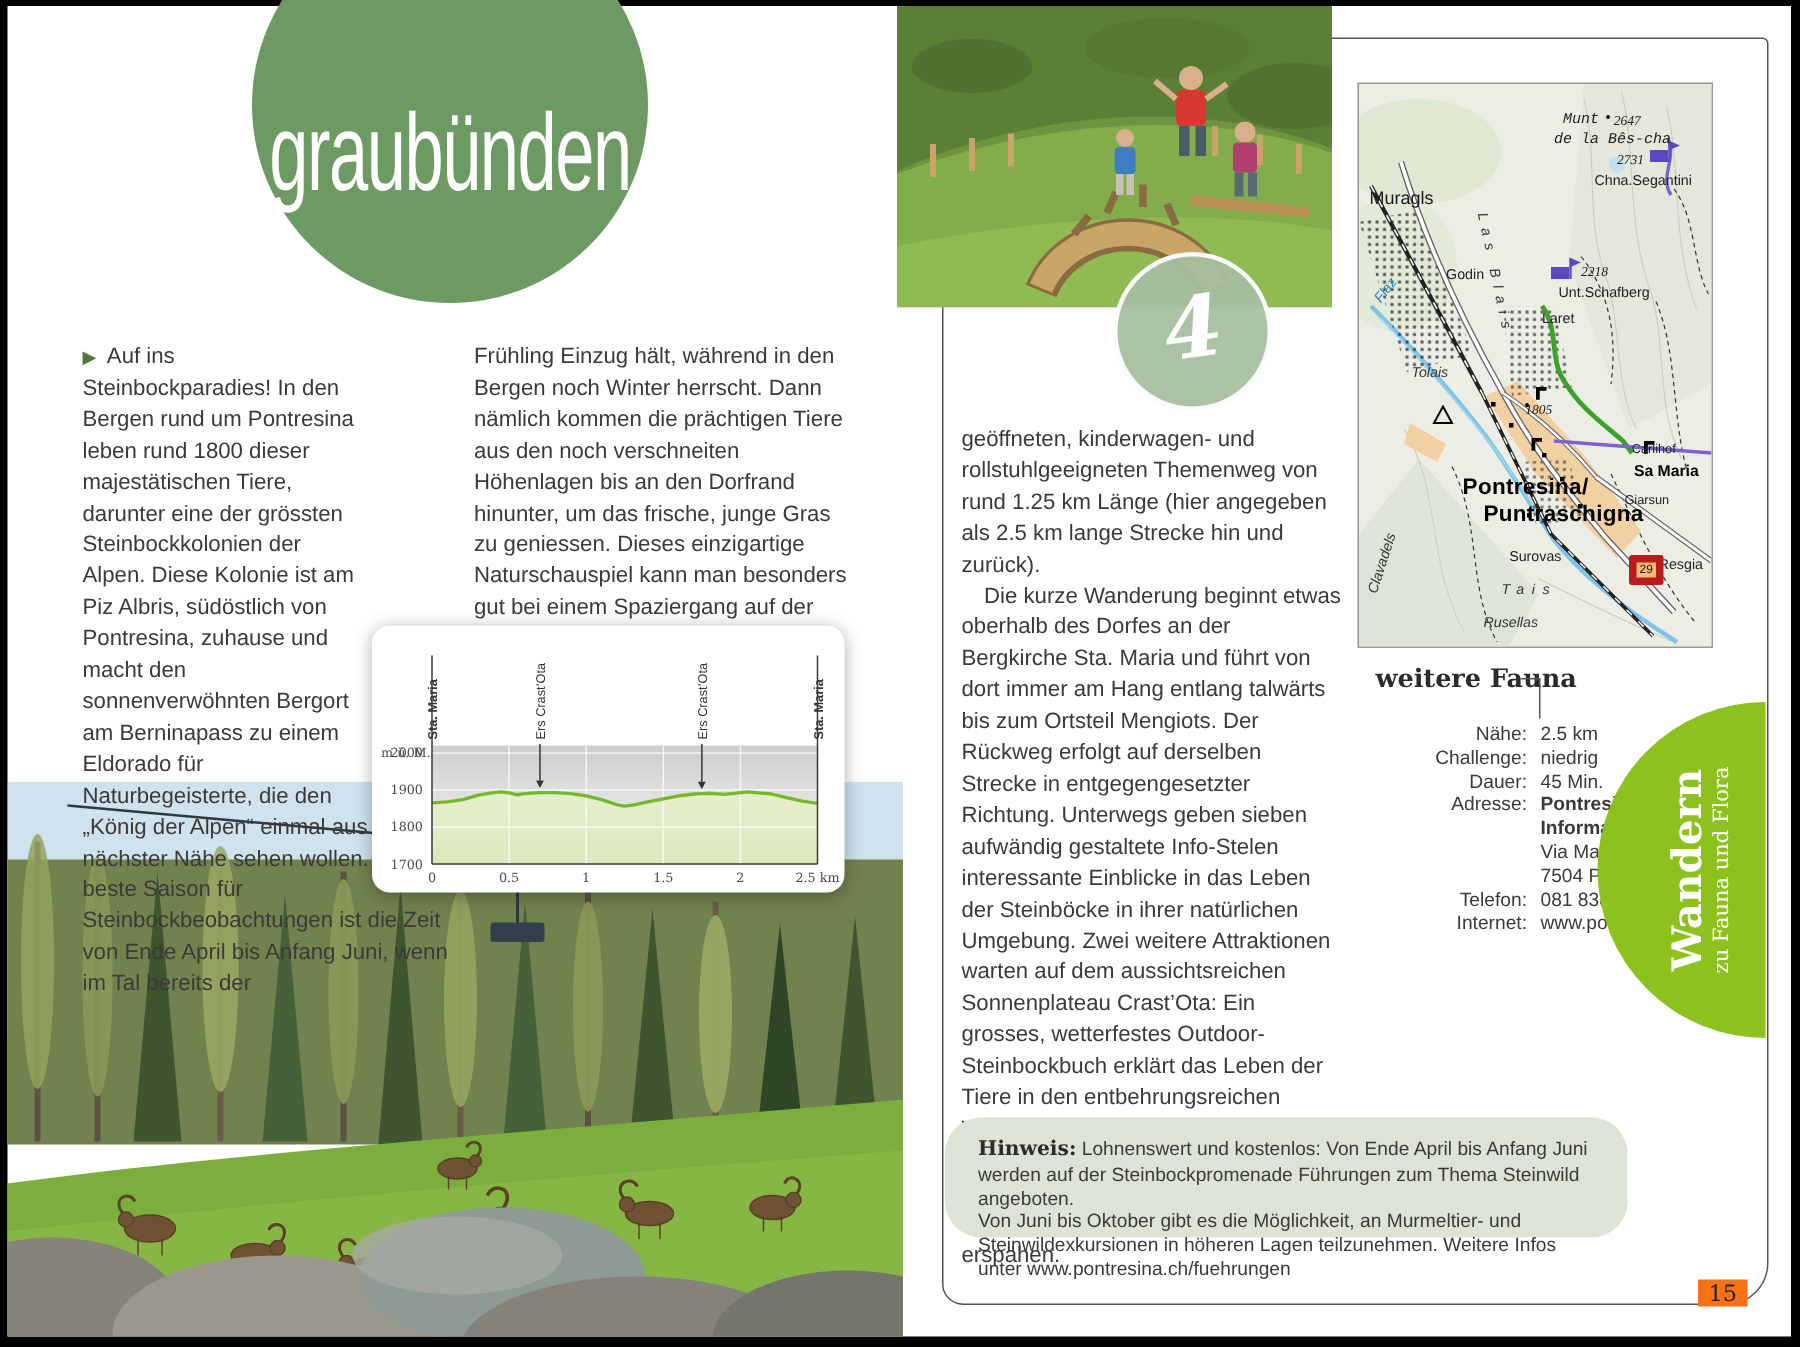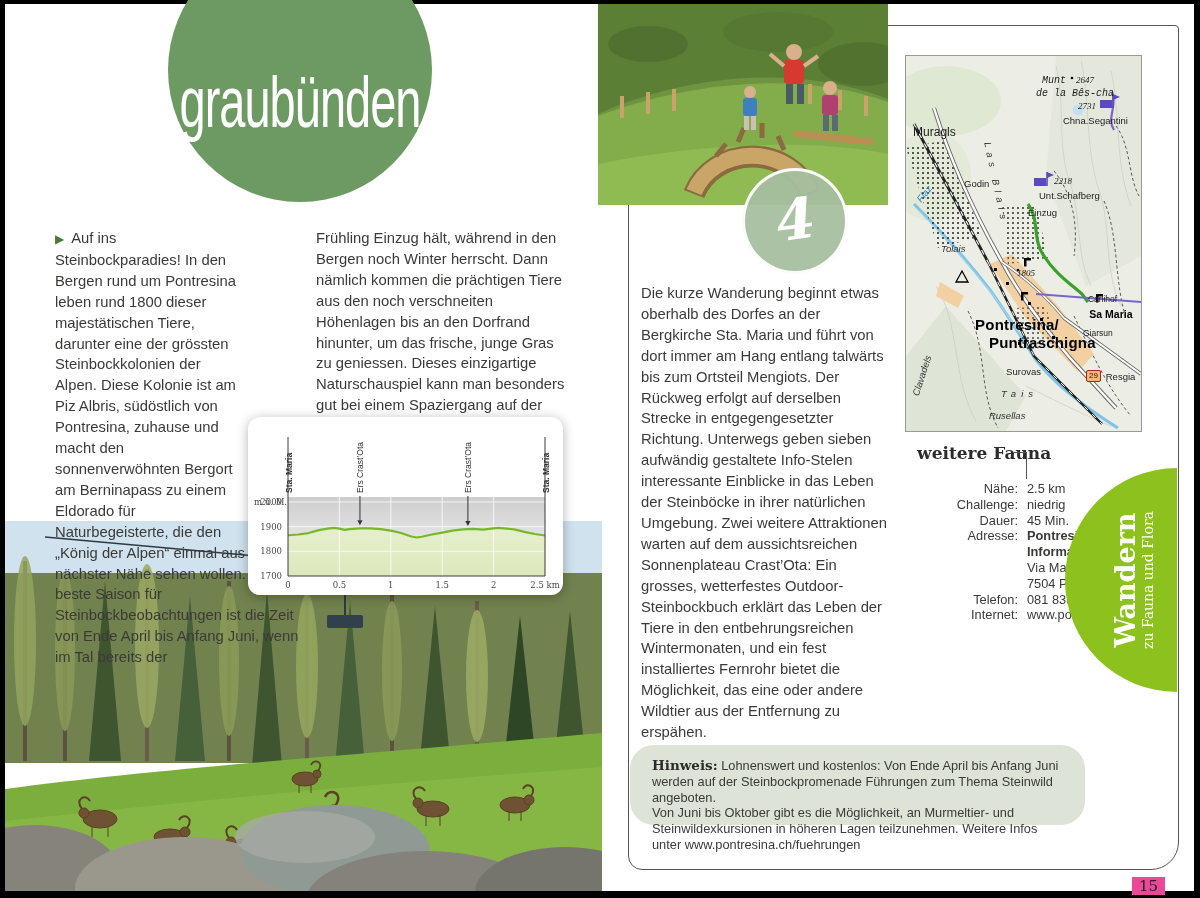--- a/index.html
+++ b/index.html
@@ -400,7 +400,7 @@
         <div class="maplabel small" style="left: 66.8%; top: 16%;">Chna.Segantini</div>
         <div class="maplabel small" style="left: 56.6%; top: 36%;">Unt.Schafberg</div>
         <div class="maplabel elev" style="left: 63%; top: 32.3%;">2218</div>
-        <div class="maplabel small" style="left: 51.9%; top: 40.5%;">Einzug</div>
+        <div class="maplabel small" style="left: 51.9%; top: 40.5%;">Laret</div>
         <div class="maplabel it" style="left: 14.9%; top: 50.1%;">Tolais</div>
         <div class="maplabel elev" style="left: 47.2%; top: 56.8%;">1805</div>
         <div class="maplabel town" style="left: 29.4%; top: 69.6%;">Pontresina/</div>

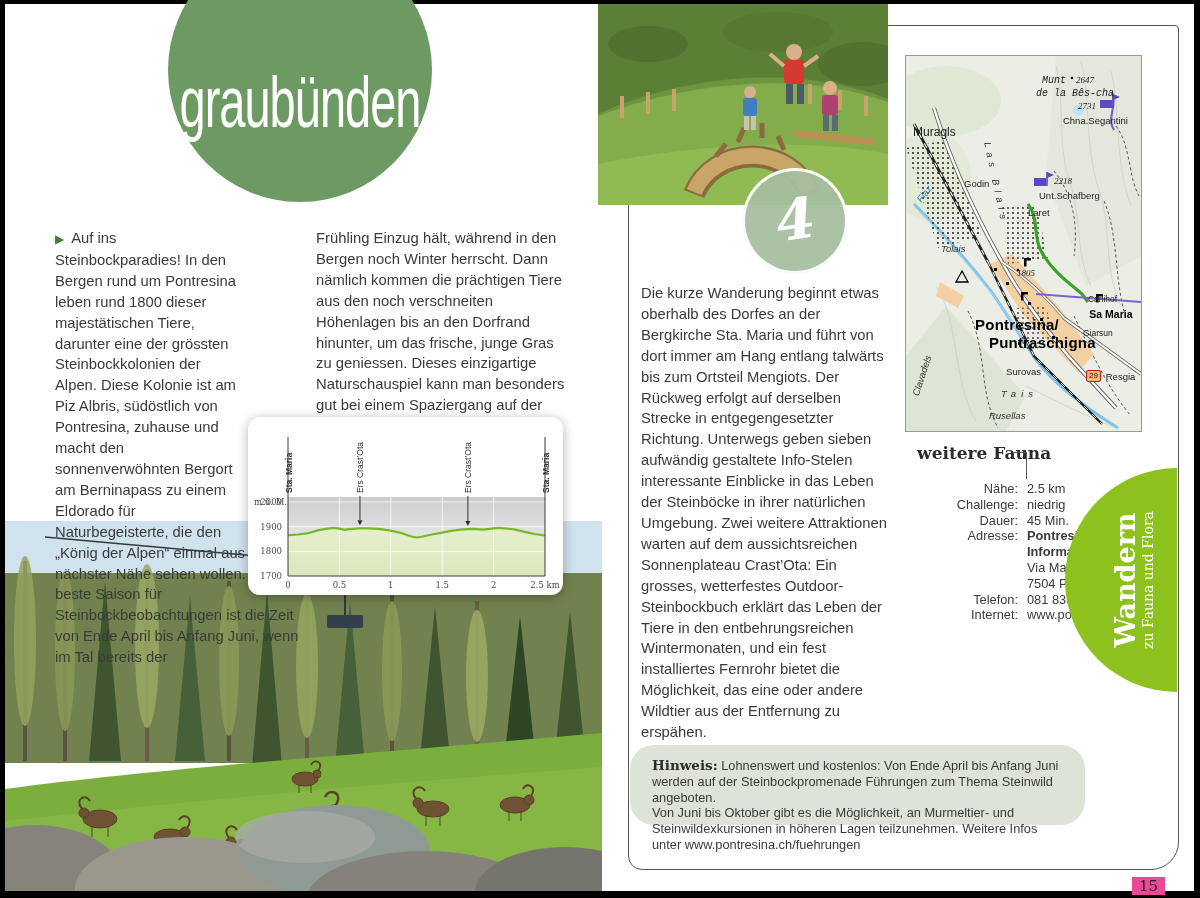--- a/index.html
+++ b/index.html
@@ -256,6 +256,7 @@
   </div>
   <div class="col col2">Frühling Einzug hält, während in den Bergen noch Winter herrscht. Dann nämlich kommen die prächtigen Tiere aus den noch verschneiten Höhenlagen bis an den Dorfrand hinunter, um das frische, junge Gras zu geniessen. Dieses einzigartige Naturschauspiel kann man besonders gut bei einem Spaziergang auf der Steinbockpromenade beobachten, einem ganzjährig</div>
   <div class="col col3">
+    <p>geöffneten, kinderwagen- und rollstuhlgeeigneten Themenweg von rund 1.25 km Länge (hier angegeben als 2.5 km lange Strecke hin und zurück).</p>
     <p>Die kurze Wanderung beginnt etwas oberhalb des Dorfes an der Bergkirche Sta. Maria und führt von dort immer am Hang entlang talwärts bis zum Ortsteil Mengiots. Der Rückweg erfolgt auf derselben Strecke in entgegengesetzter Richtung. Unterwegs geben sieben aufwändig gestaltete Info-Stelen interessante Einblicke in das Leben der Steinböcke in ihrer natürlichen Umgebung. Zwei weitere Attraktionen warten auf dem aussichtsreichen Sonnenplateau Crast’Ota: Ein grosses, wetterfestes Outdoor-Steinbockbuch erklärt das Leben der Tiere in den entbehrungsreichen Wintermonaten, und ein fest installiertes Fernrohr bietet die Möglichkeit, das eine oder andere Wildtier aus der Entfernung zu erspähen.</p>
   </div>
 

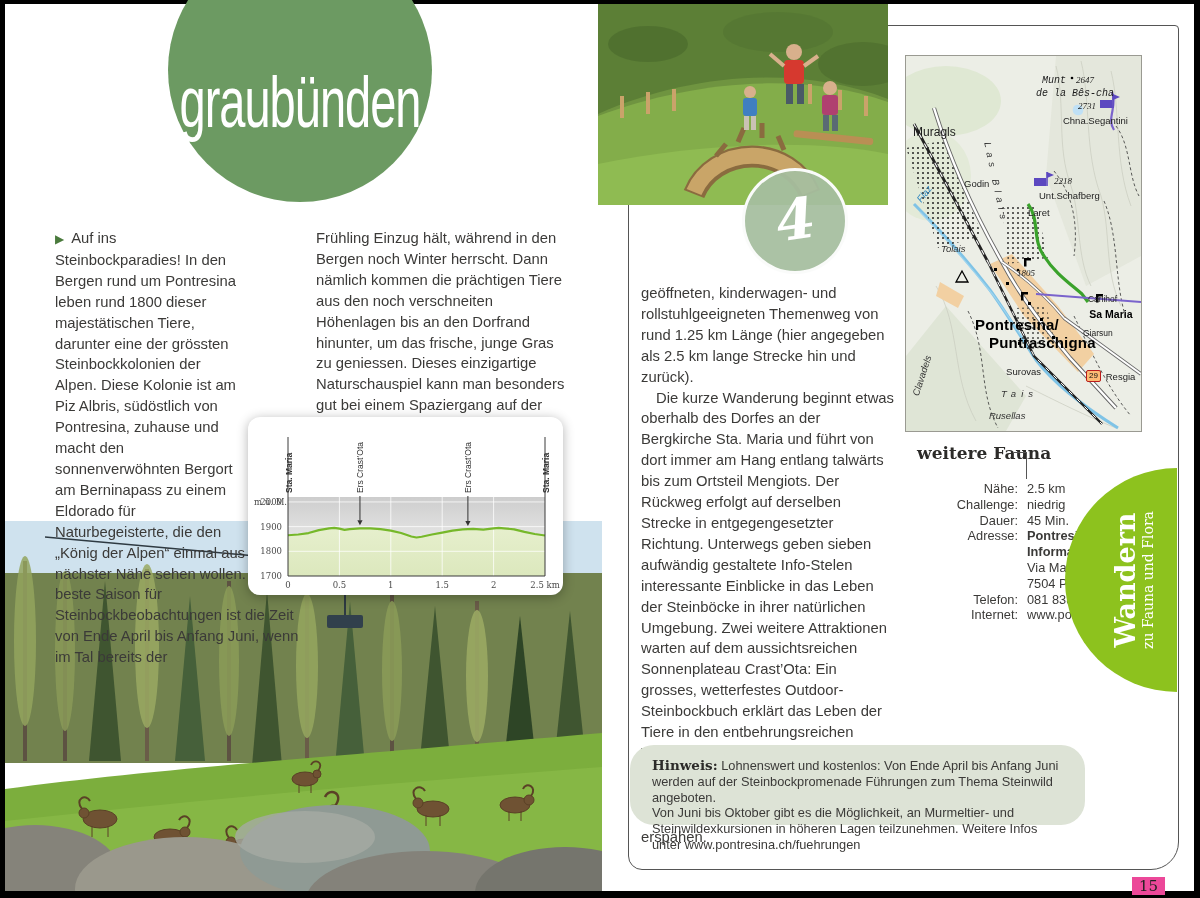--- a/index.html
+++ b/index.html
@@ -63,7 +63,7 @@
   .maplabel.water{color:#2e86c0;font-style:italic;font-size:9.5px;}
   .maplabel.sp{letter-spacing:5px;font-style:italic;color:#333;font-size:9.5px;}
   .maplabel.it{font-style:italic;color:#333;font-size:9.5px;}
-  .maplabel.badge{background:#fdba74;border:1px solid #b91c1c;border-radius:2px;font-size:8px;
+  .maplabel.badge{background:#fdba74;border:5px solid #b91c1c;border-radius:2px;font-size:8px;
     padding:1px 2px;color:#111;}
 
   

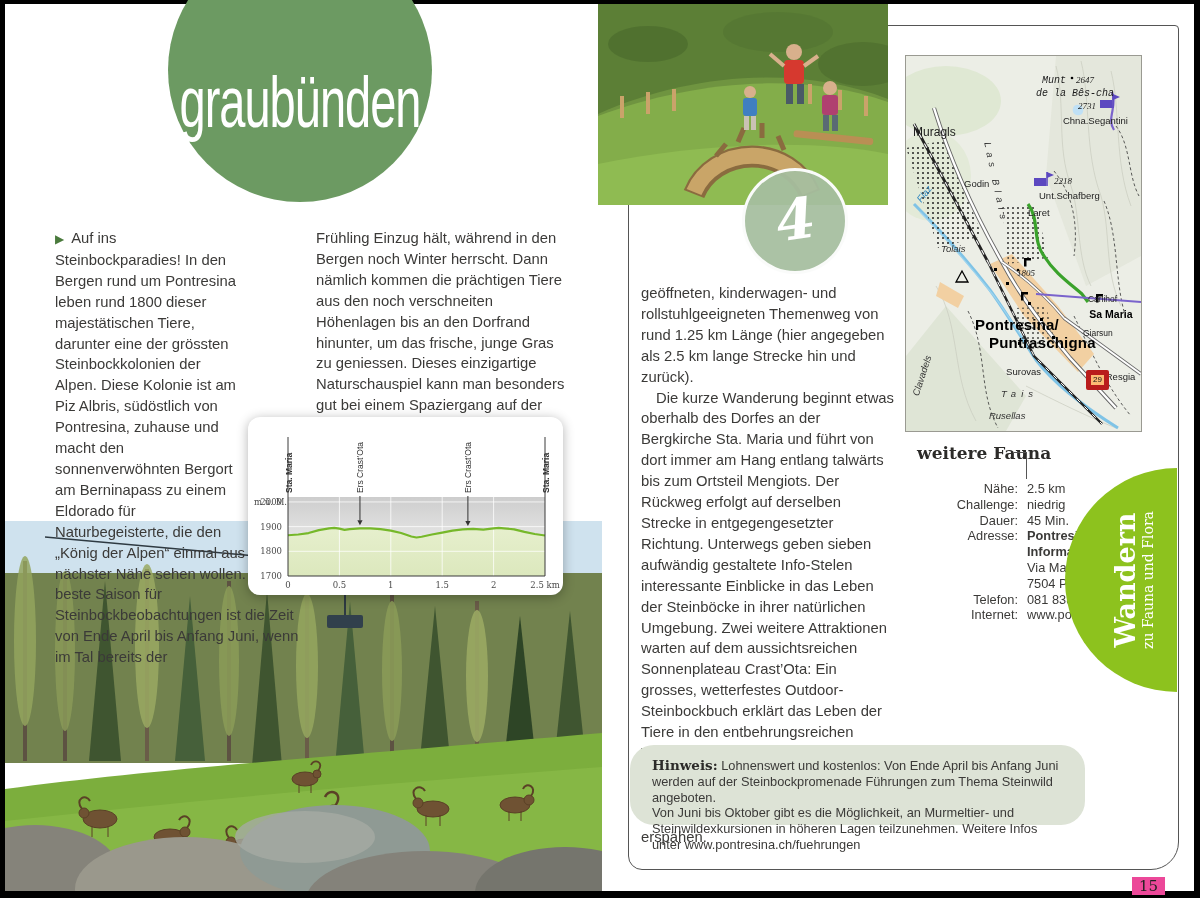--- a/index.html
+++ b/index.html
@@ -37,8 +37,8 @@
   
   .page-frame{position:absolute;left:628px;top:25px;width:549px;height:843px;
     border:1px solid #555;border-radius:4px 4px 28px 14px;}
-  .page-number{position:absolute;left:1132px;top:853px;background:#ec4899;padding:0 7px;
-    font-family:"DejaVu Serif",serif;font-size:15px;color:#222;margin-top:24px;}
+  .page-number{position:absolute;left:1132px;top:853px;background:#f97316;padding:0 7px;
+    font-family:"DejaVu Serif",serif;font-size:15px;color:#222;}
 
   
   .num-badge{position:absolute;left:742px;top:168px;width:106px;height:106px;border-radius:50%;

